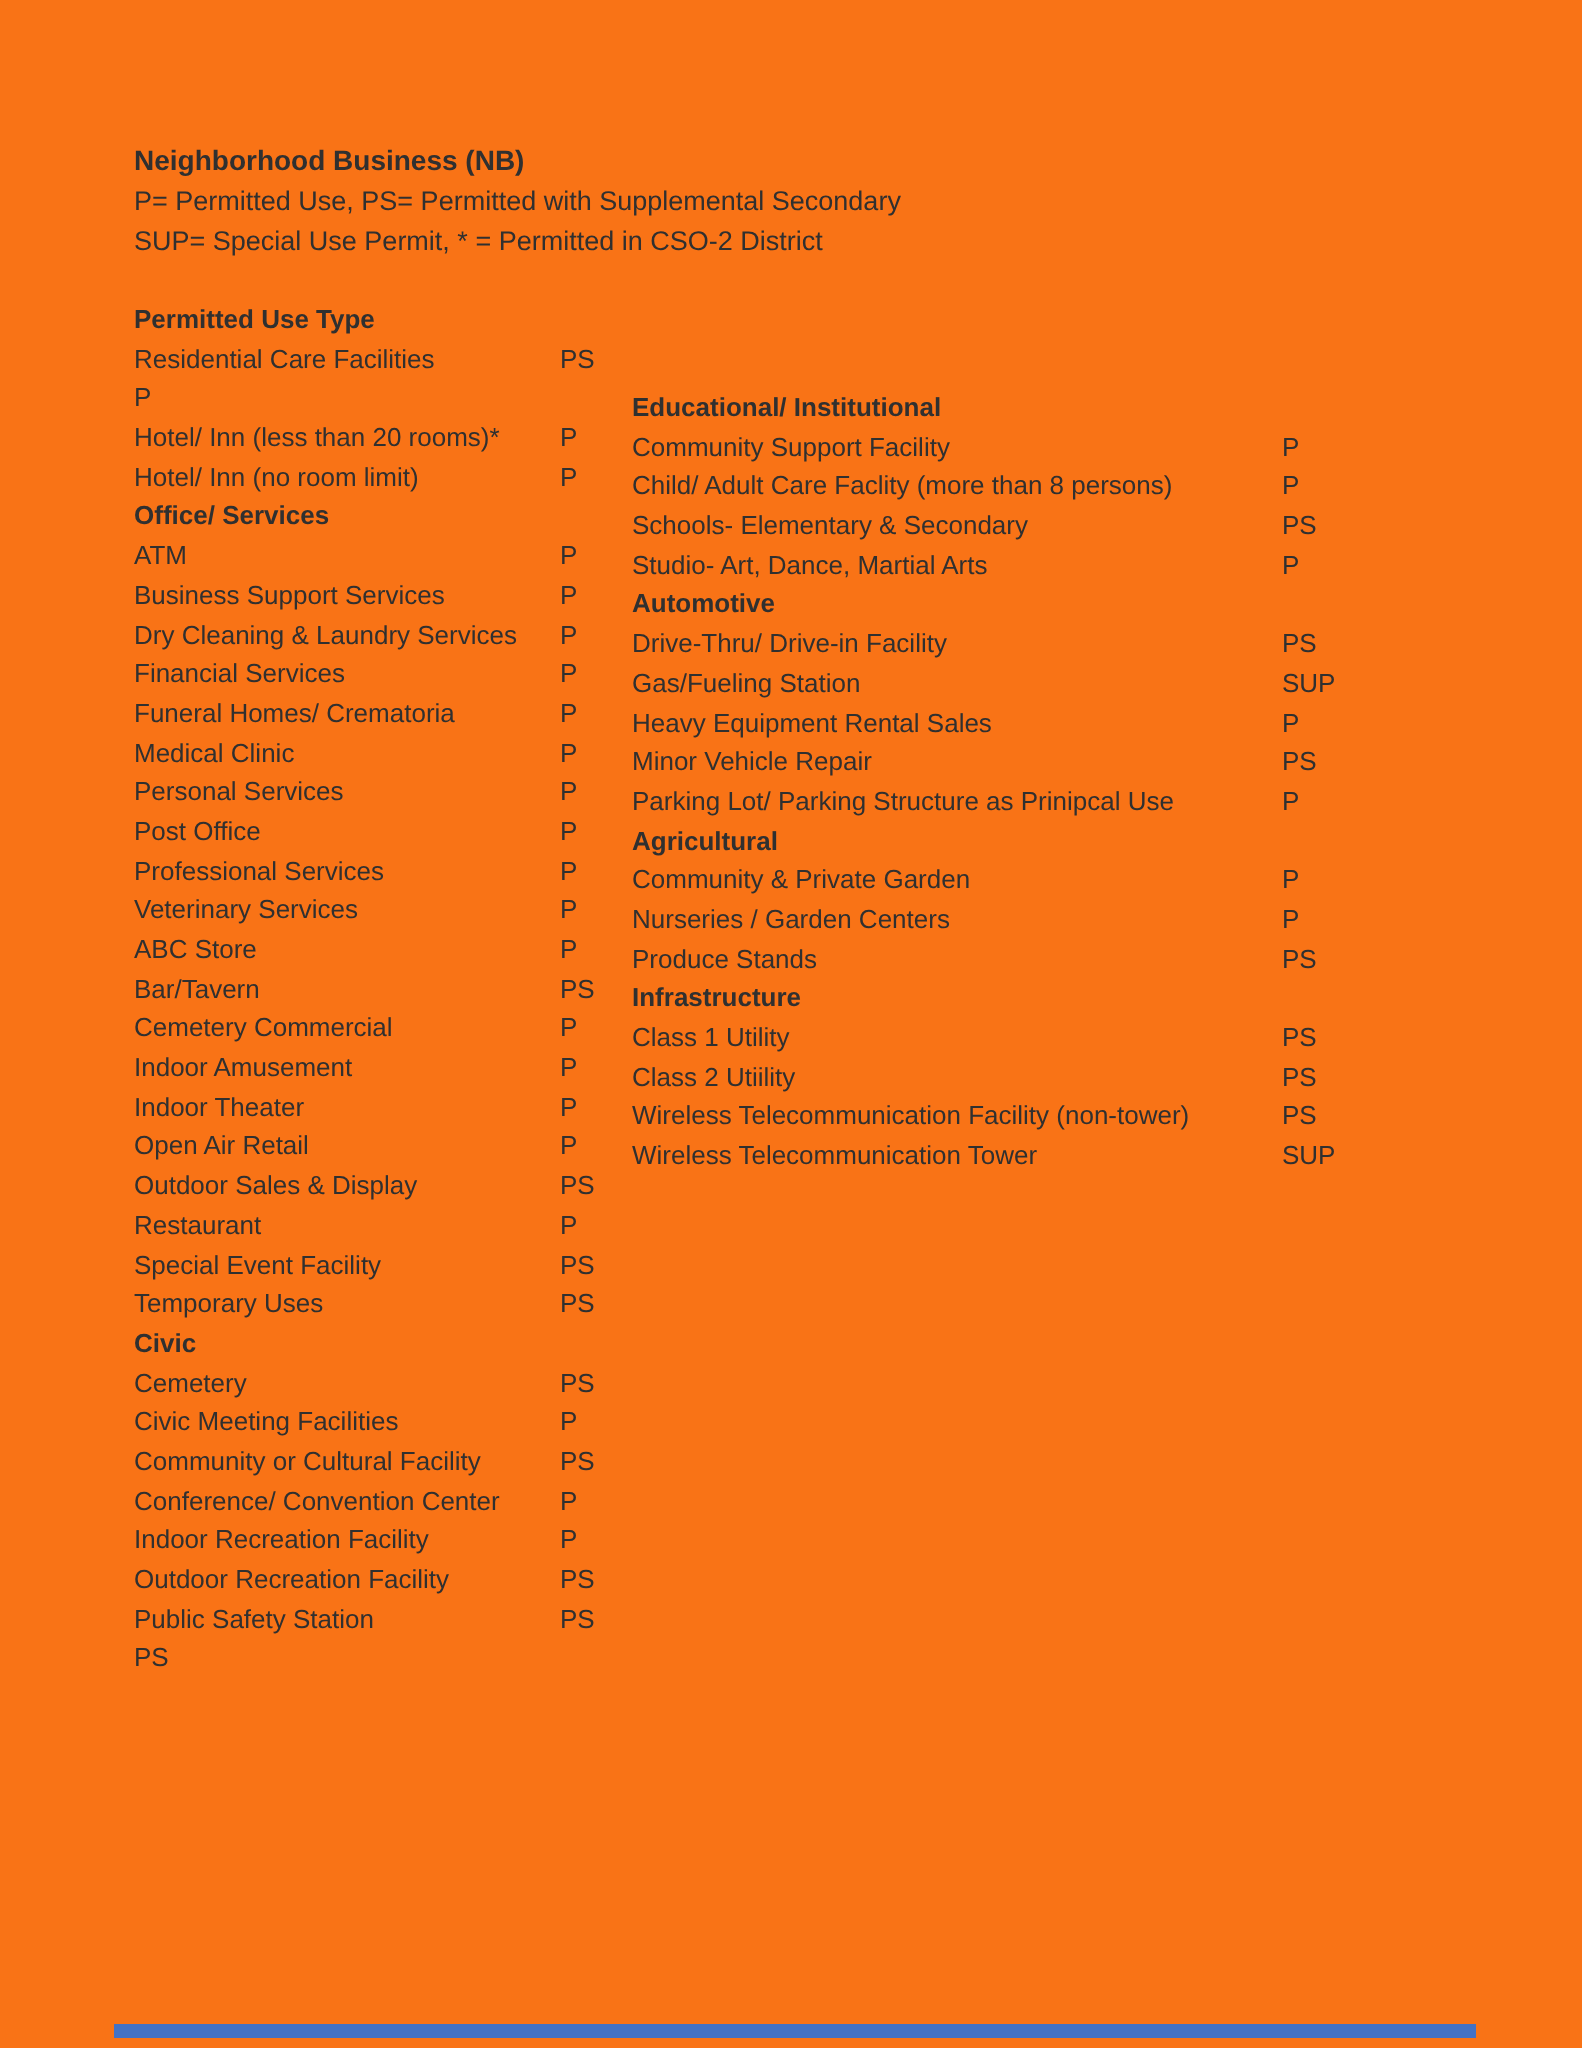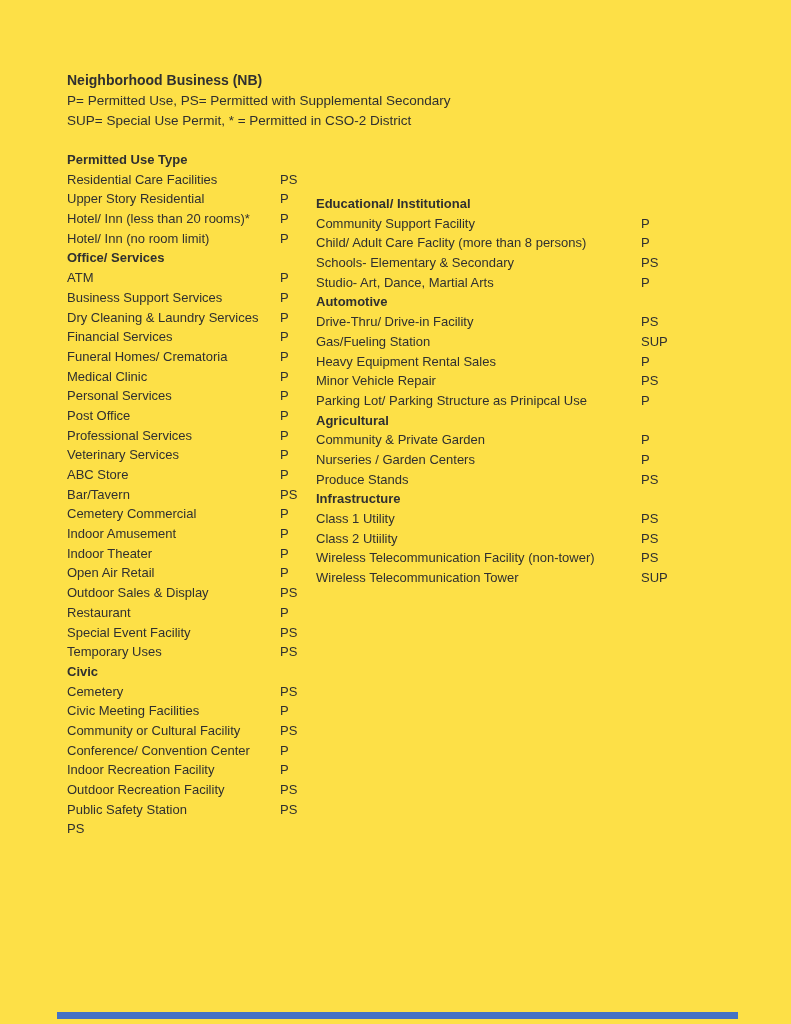--- a/index.html
+++ b/index.html
@@ -7,7 +7,7 @@
     position: relative;
     width: 791px;
     height: 1024px;
-    background: #fde047;
+    background: #f97316;
     font-family: "Liberation Sans", sans-serif;
     color: #303030;
     overflow: hidden;

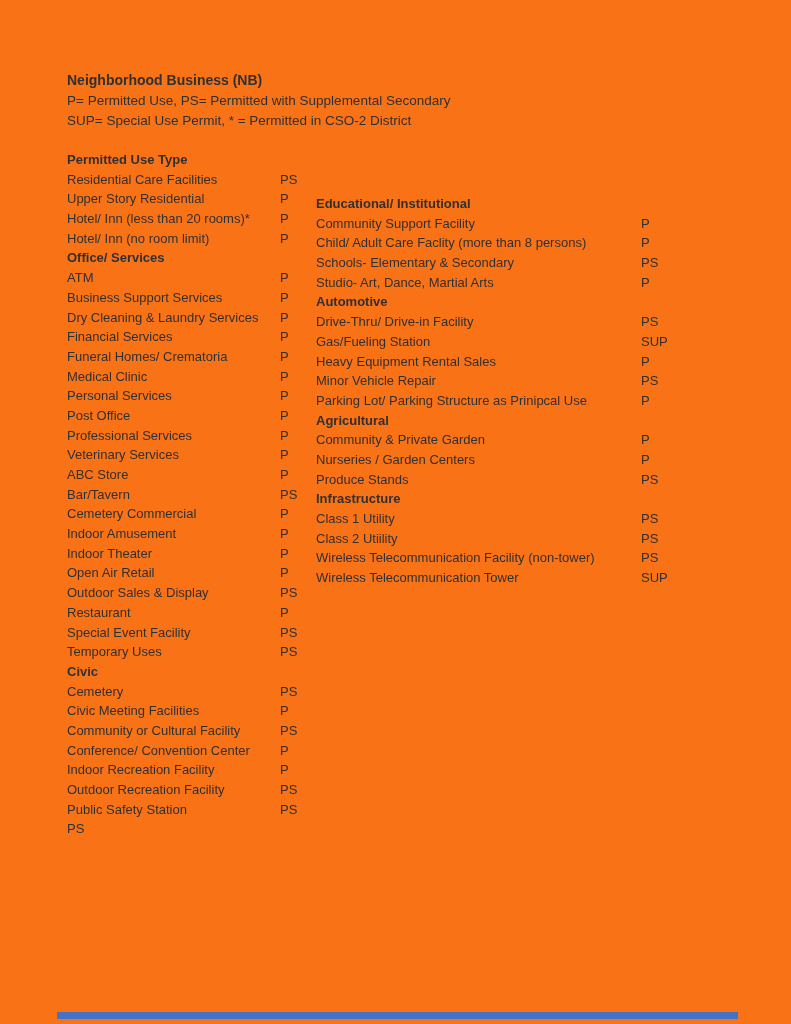--- a/index.html
+++ b/index.html
@@ -66,7 +66,6 @@
         <span class="code">PS</span>
       </div>
       <div class="row">
-        <span class="label">Upper Story Residential</span>
         <span class="code">P</span>
       </div>
       <div class="row">

